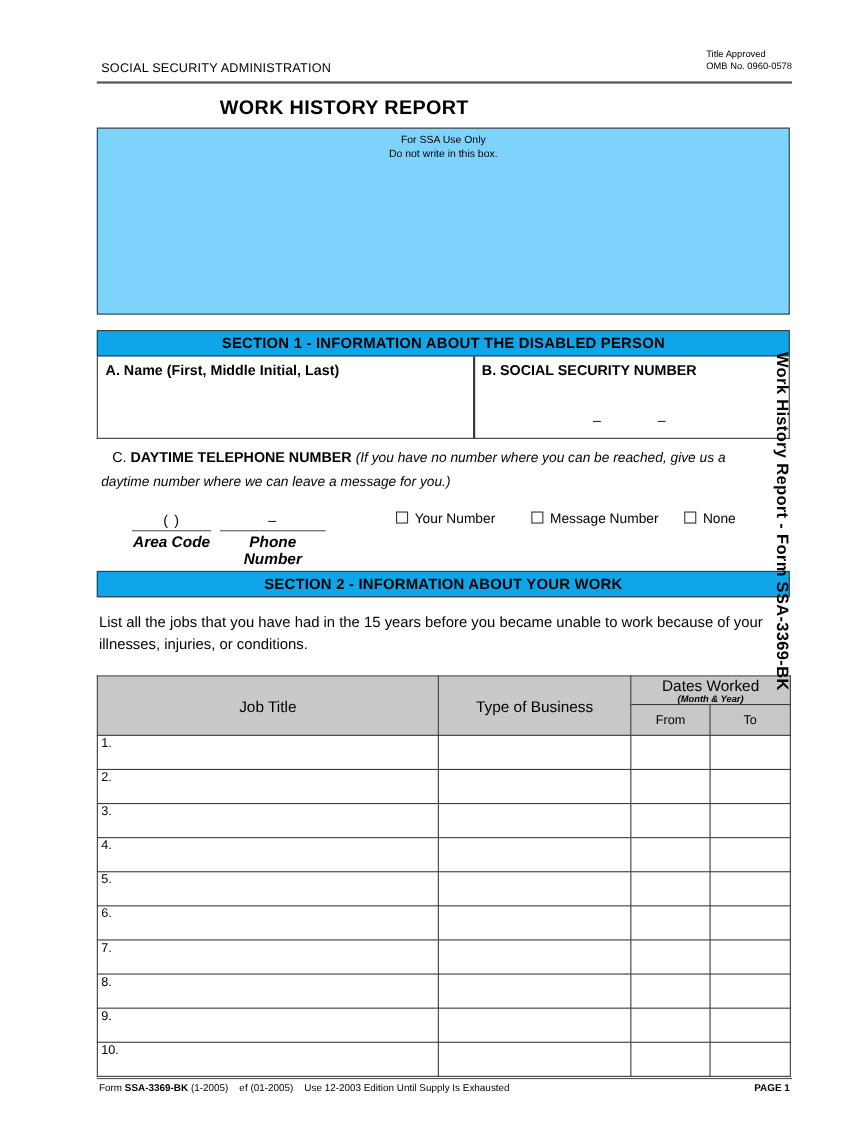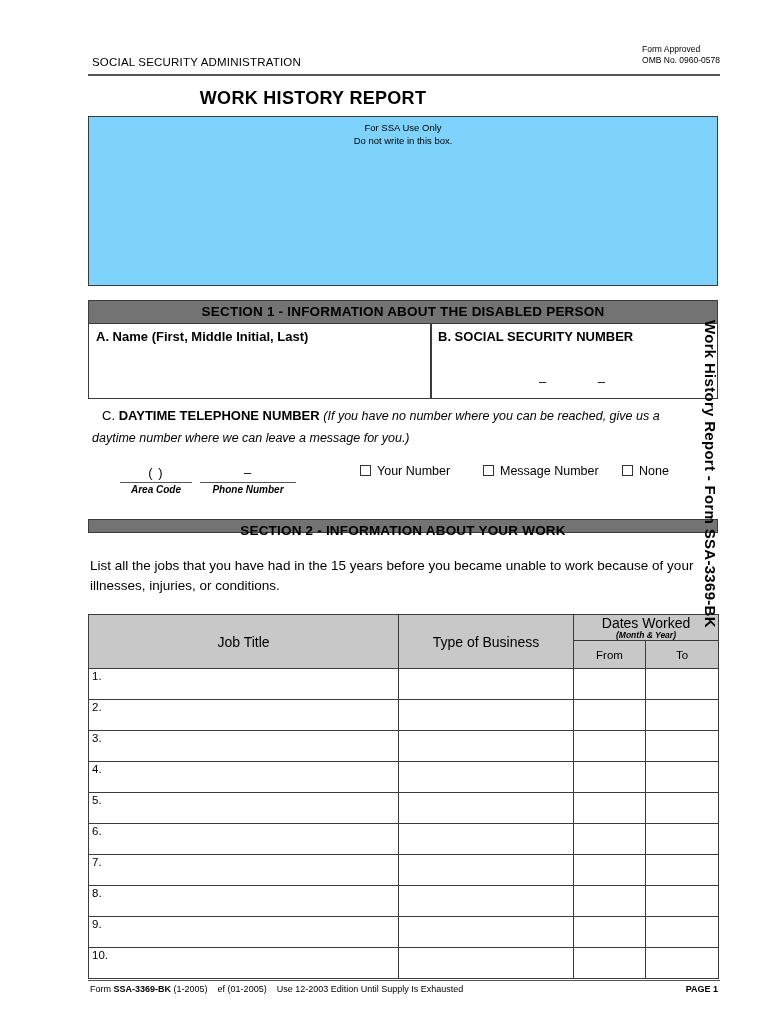--- a/index.html
+++ b/index.html
@@ -347,7 +347,7 @@
   <div class="top-header">
     <div class="agency-name">SOCIAL SECURITY ADMINISTRATION</div>
     <div class="omb-block">
-      <div>Form Approved</div>
+      <div>Title Approved</div>
       <div>OMB No. 0960-0578</div>
     </div>
   </div>

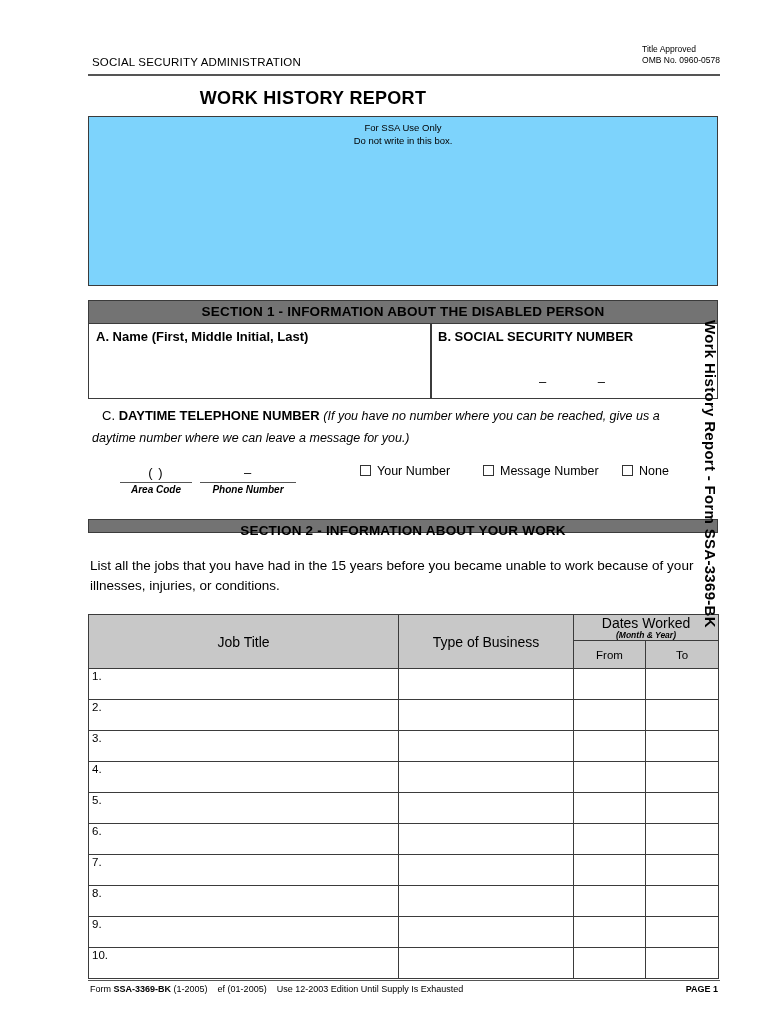--- a/index.html
+++ b/index.html
@@ -91,7 +91,7 @@
     position: absolute;
     border: 1.5px solid #3b3b3b;
     box-sizing: border-box;
-    background: #737373;
+    background: #0ea5e9;
     text-align: center;
     font-size: 13.5px;
     font-weight: bold;

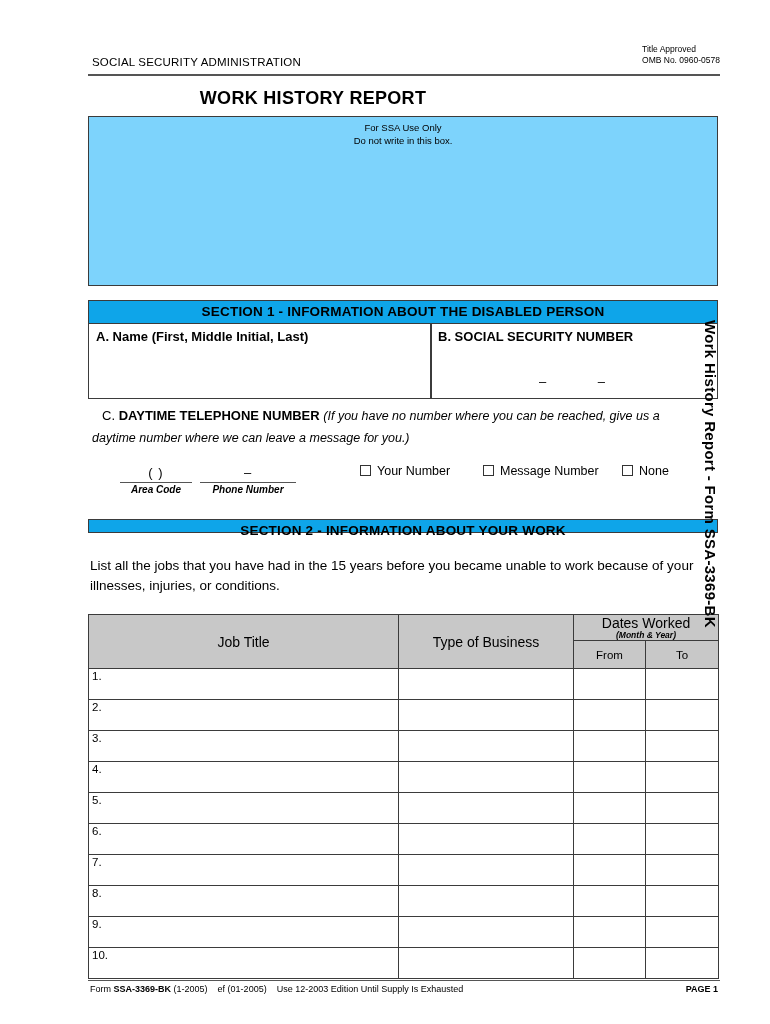--- a/index.html
+++ b/index.html
@@ -210,7 +210,7 @@
   .fld-cap {
     padding-top: 1px;
     text-align: center;
-    font-size: 10px;
+    font-size: 14px;
     font-style: italic;
     font-weight: bold;
   }

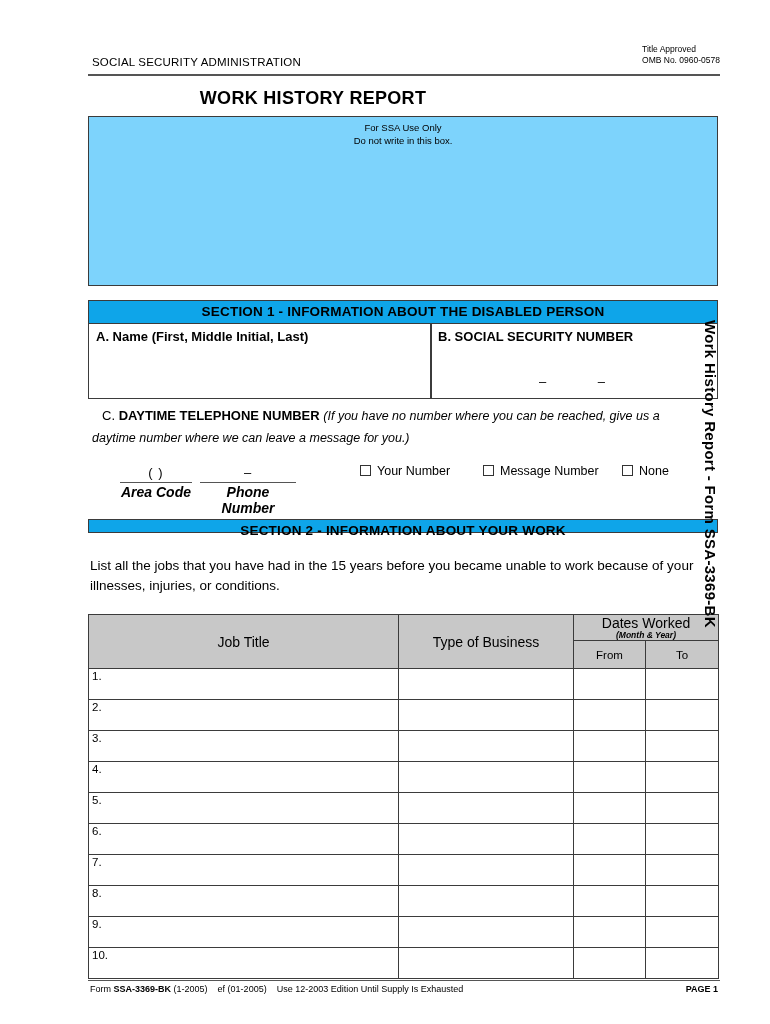--- a/index.html
+++ b/index.html
@@ -108,7 +108,7 @@
     left: 88px;
     top: 519px;
     width: 630px;
-    height: 14px;
+    height: 24px;
   }
 
   

